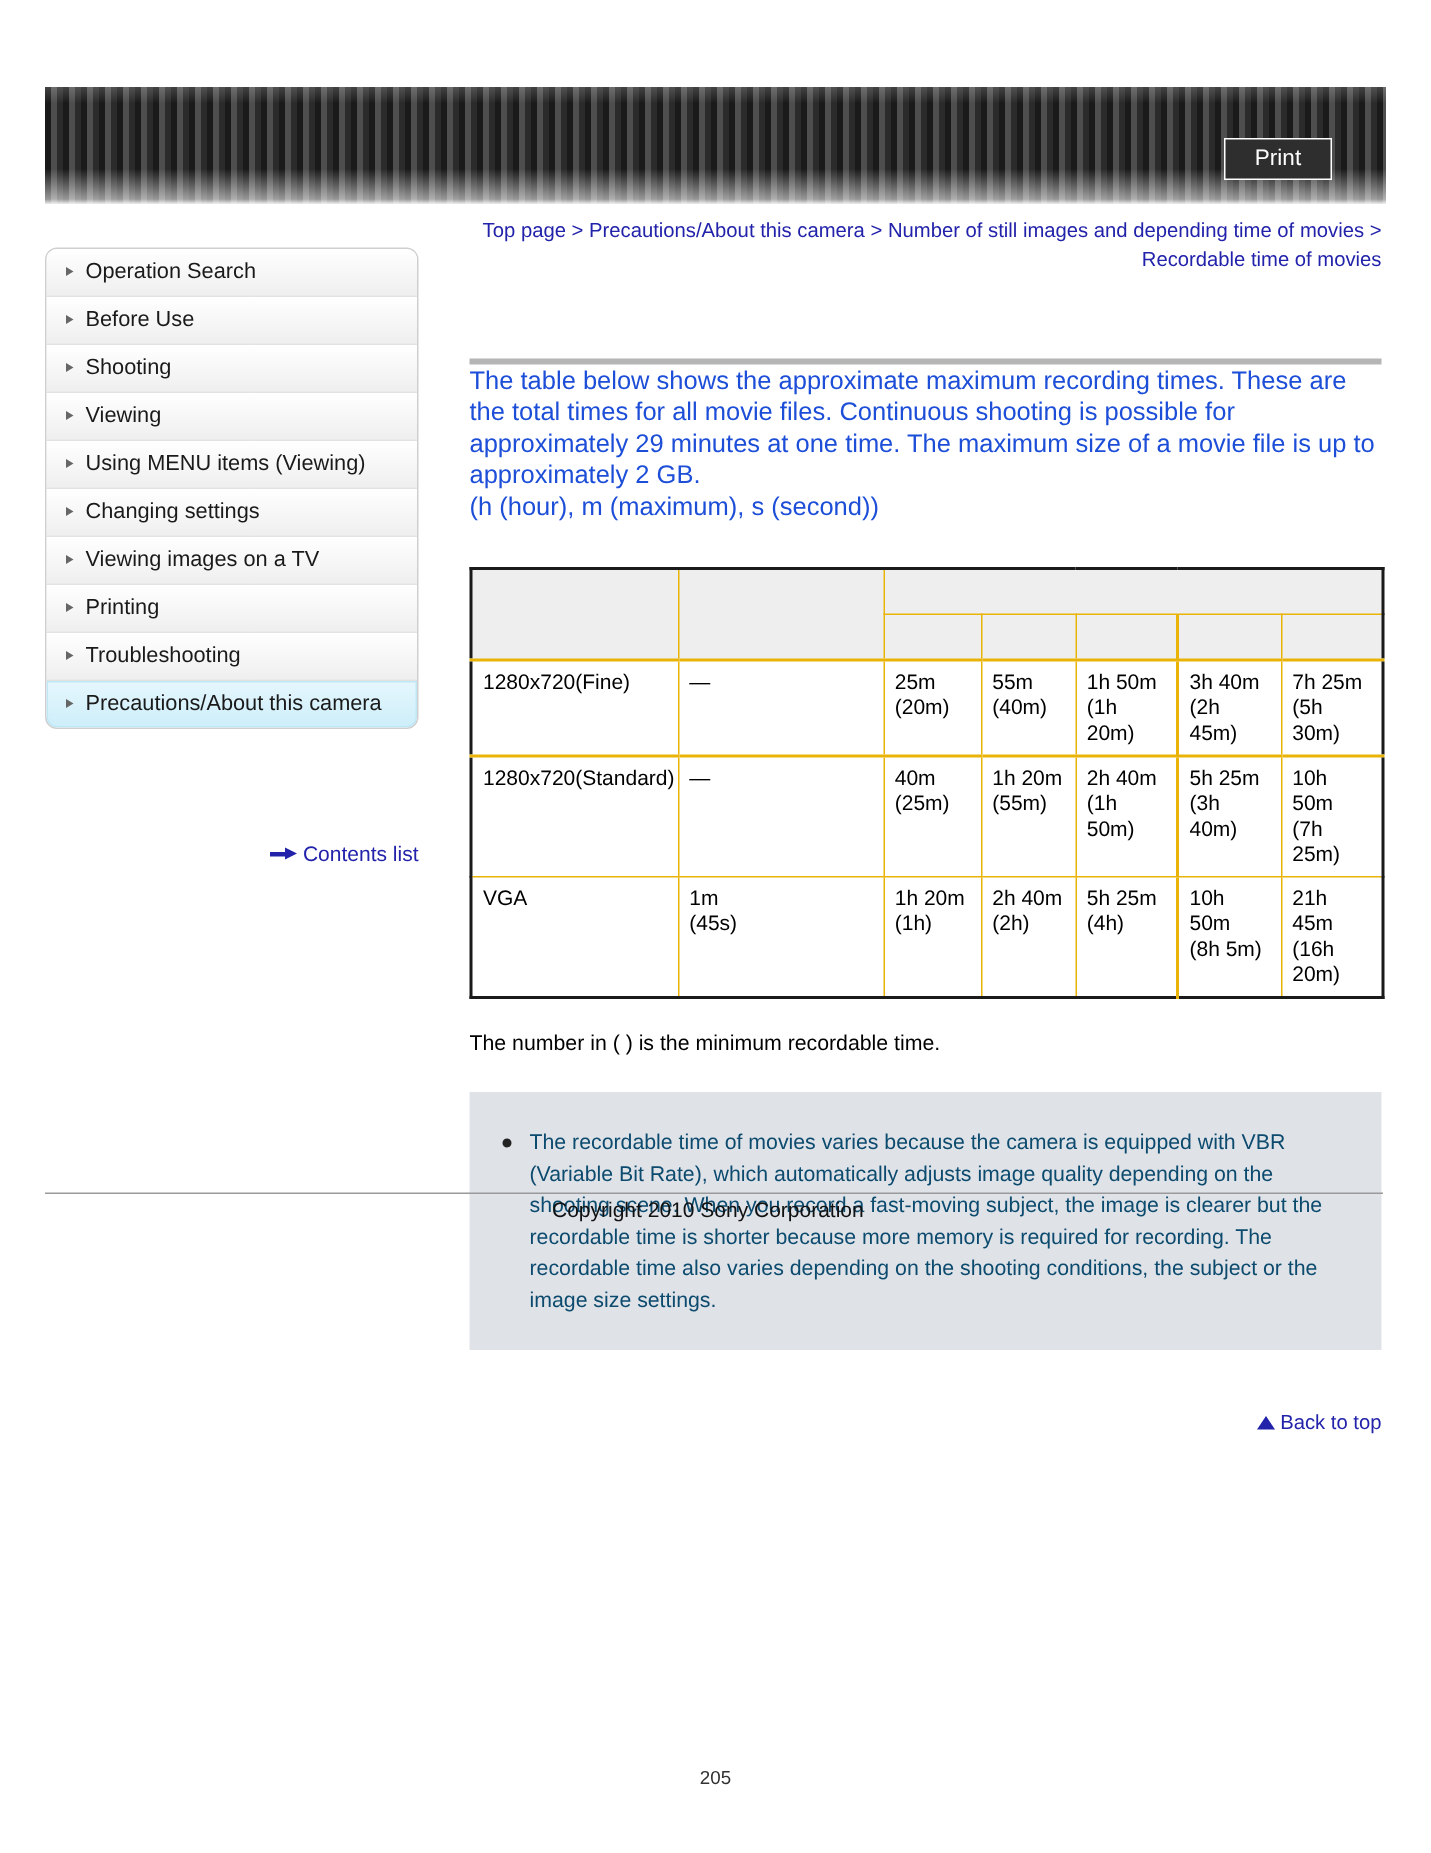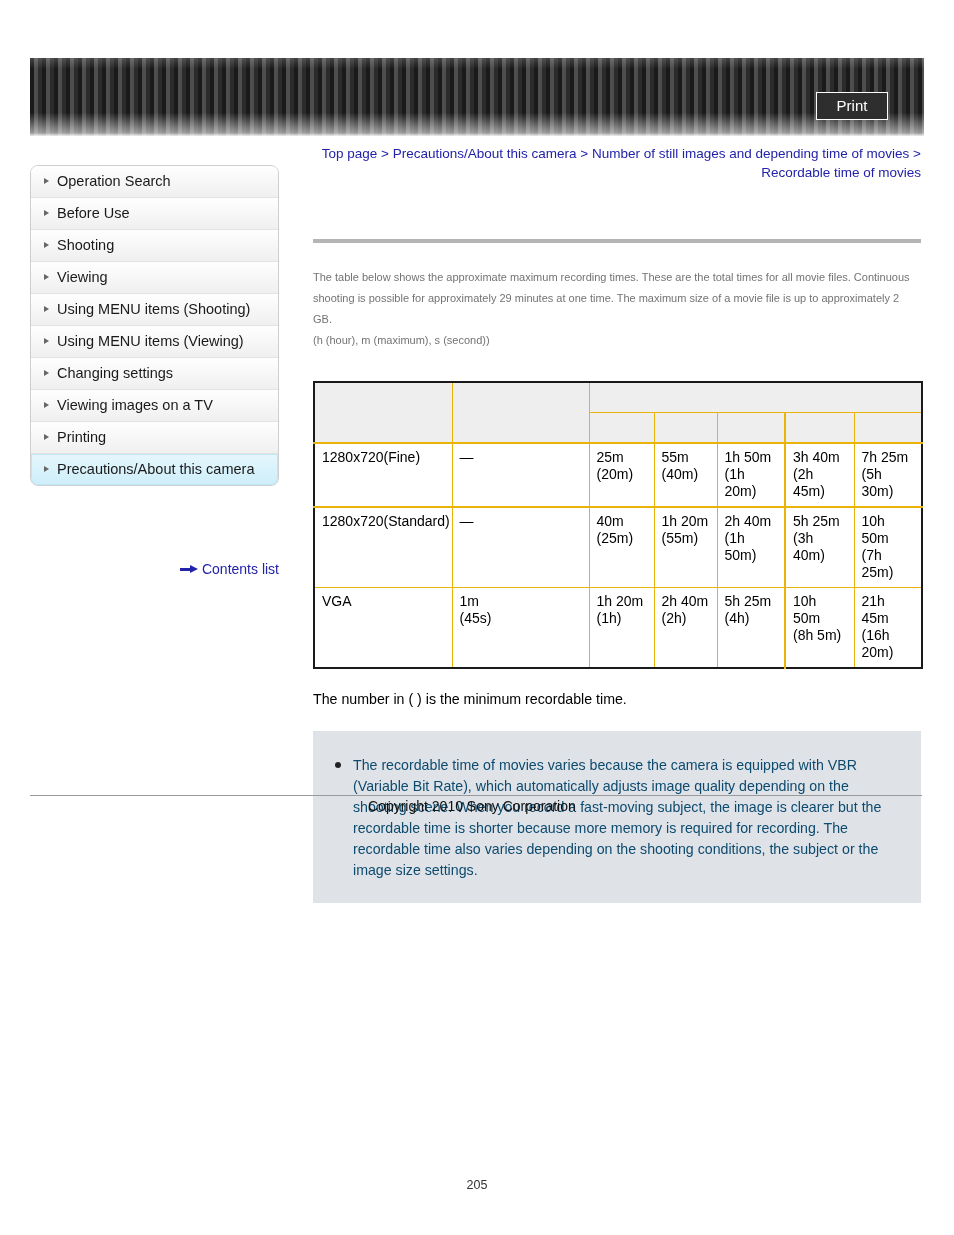--- a/index.html
+++ b/index.html
@@ -155,10 +155,9 @@
   }
 
   .intro {
-    margin-top: 24px;
-    font-size: 11px;
+    font-size: 17px;
     line-height: 21px;
-    color: #737373;
+    color: #1d4ed8;
   }
 
   

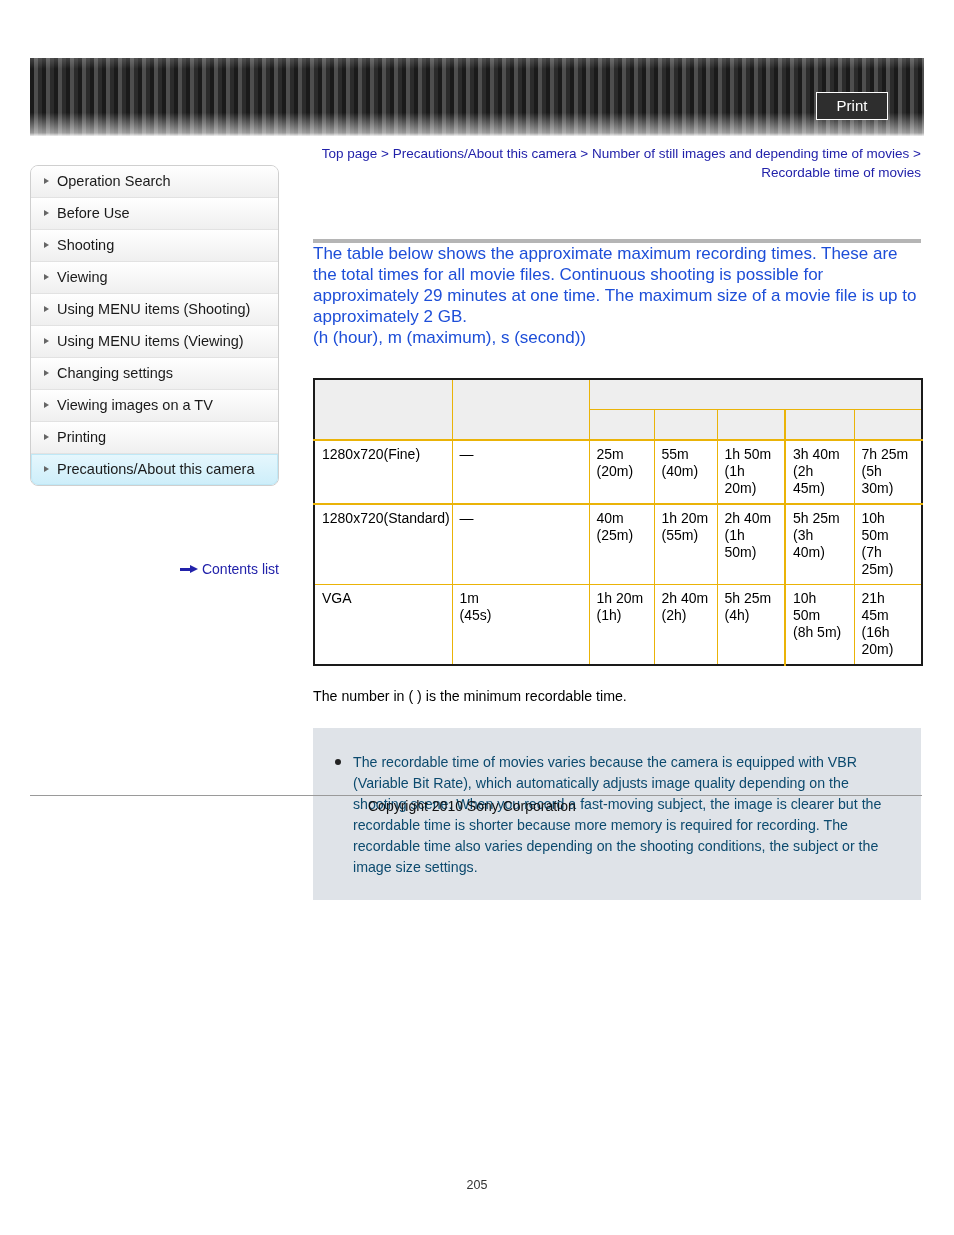--- a/index.html
+++ b/index.html
@@ -289,10 +289,6 @@
     <span>Viewing</span>
   </div>
 
-  <div class="side-item">
-    <span class="tri"></span>
-    <span>Using MENU items (Shooting)</span>
-  </div>
 
   <div class="side-item">
     <span class="tri"></span>

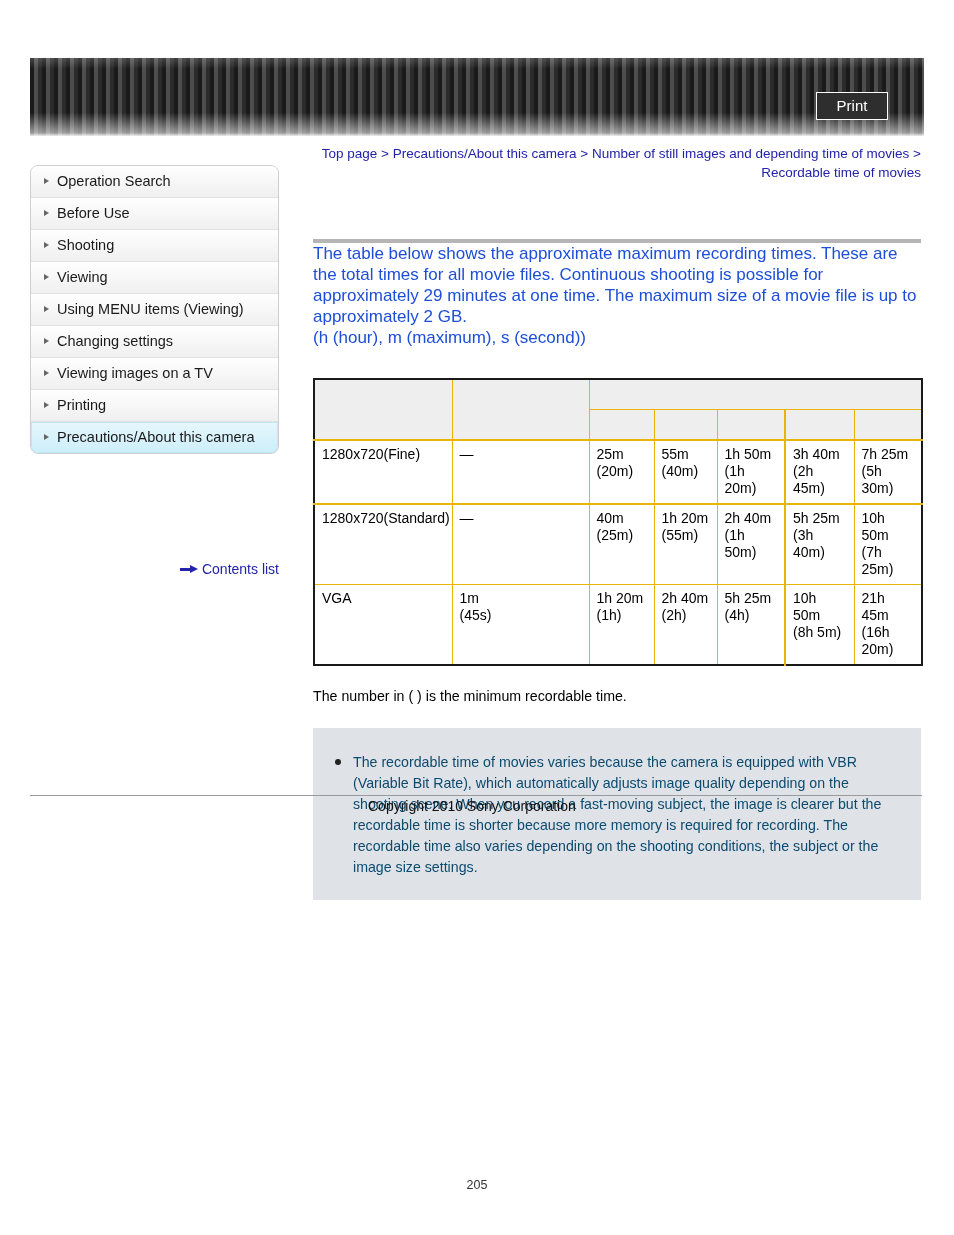--- a/index.html
+++ b/index.html
@@ -311,6 +311,10 @@
     <span>Printing</span>
   </div>
 
+  <div class="side-item">
+    <span class="tri"></span>
+    <span>Troubleshooting</span>
+  </div>
 
   <div class="side-item active">
     <span class="tri"></span>

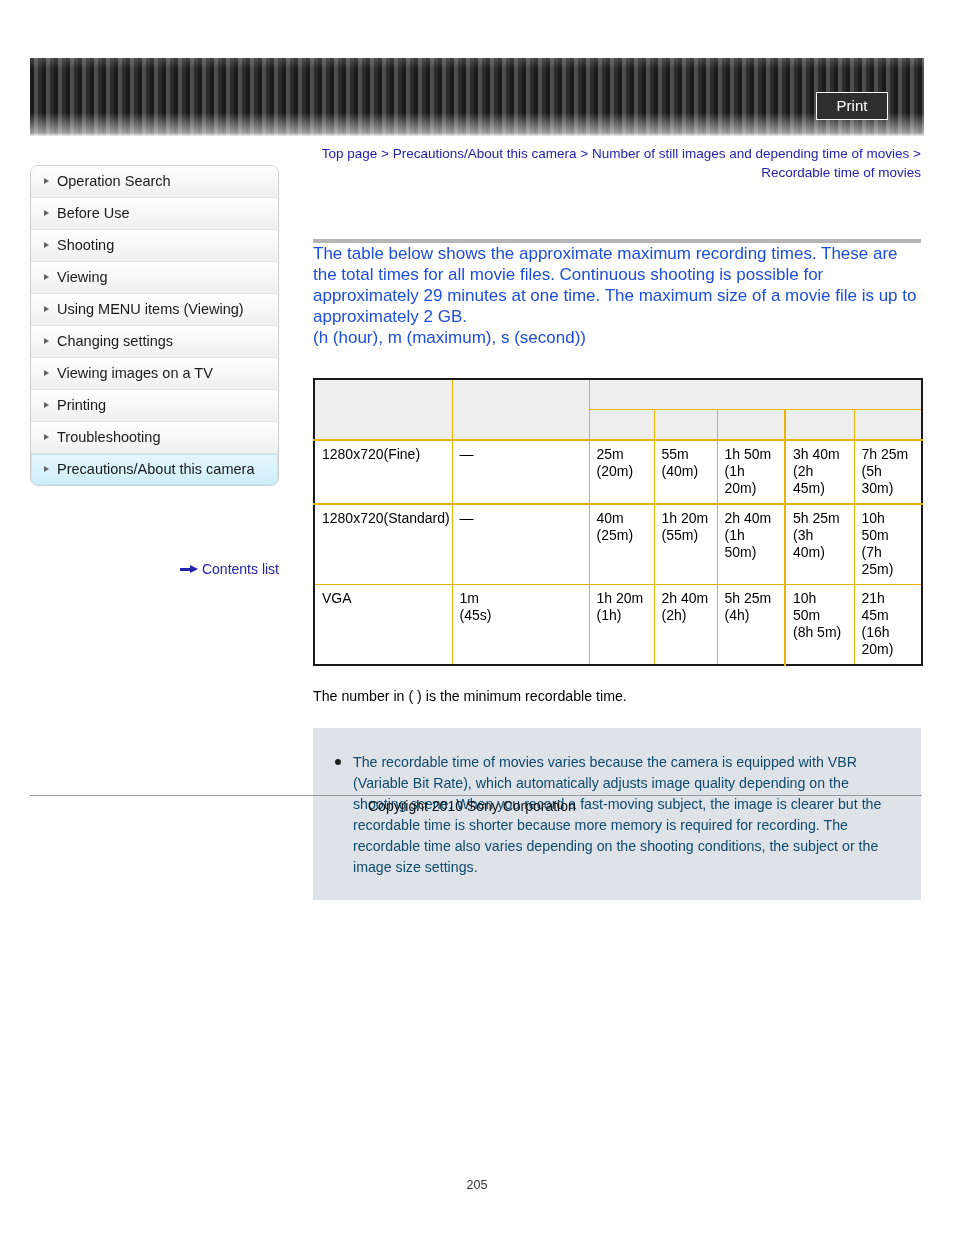--- a/index.html
+++ b/index.html
@@ -422,6 +422,9 @@
     </ul>
   </div>
 
+  <div class="backtop">
+    <span class="up"></span><span class="bt-text">Back to top</span>
+  </div>
 
 </div>
 

